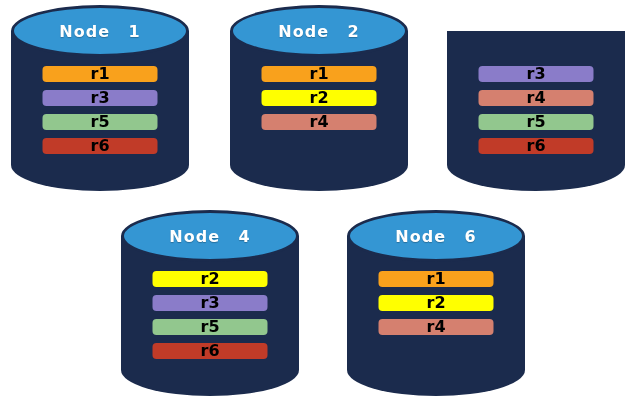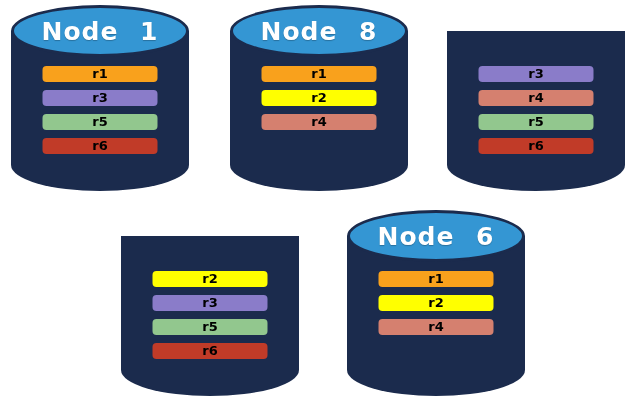--- a/index.html
+++ b/index.html
@@ -43,7 +43,7 @@
   .cyl-title {
     color: var(--title-color, #ffffff);
     font-weight: bold;
-    font-size: 25px;
+    font-size: 16px;
     letter-spacing: 1px;
     word-spacing: 12px;
     white-space: nowrap;

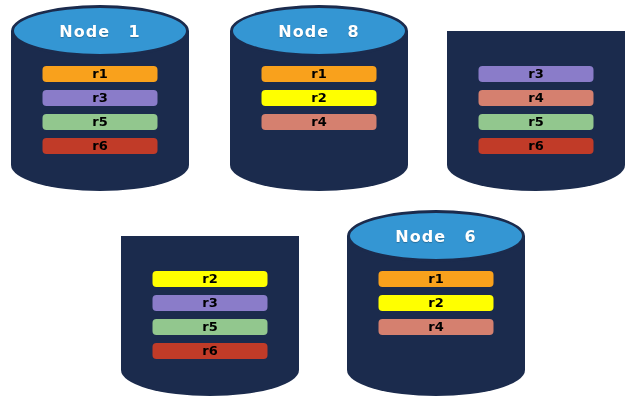--- a/index.html
+++ b/index.html
@@ -99,7 +99,7 @@
   <div class="cylinder n2">
     <div class="cyl-body"></div>
     <div class="cyl-top">
-      <span class="cyl-title">Node 8</span>
+      <span class="cyl-title">Node 2</span>
     </div>
     <div class="bars">
       <div class="bar" style="background: rgb(249, 161, 28);">r1</div>

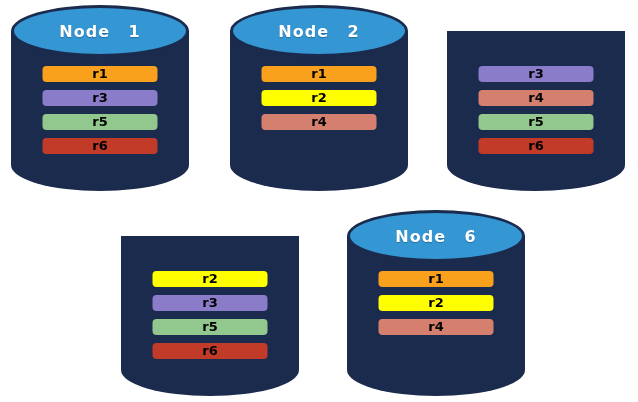--- a/index.html
+++ b/index.html
@@ -68,7 +68,7 @@
     justify-content: center;
     color: var(--bar-text, #000000);
     font-weight: bold;
-    font-size: 13px;
+    font-size: 16px;
     line-height: 16px;
   }
   

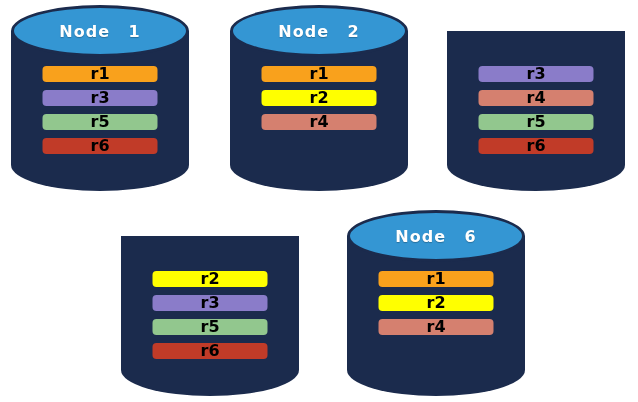--- a/index.html
+++ b/index.html
@@ -120,6 +120,9 @@
 
   <div class="cylinder n4">
     <div class="cyl-body"></div>
+    <div class="cyl-top">
+      <span class="cyl-title">Node 4</span>
+    </div>
     <div class="bars">
       <div class="bar" style="background: rgb(255, 255, 0);">r2</div>
       <div class="bar" style="background: rgb(138, 124, 201);">r3</div>

